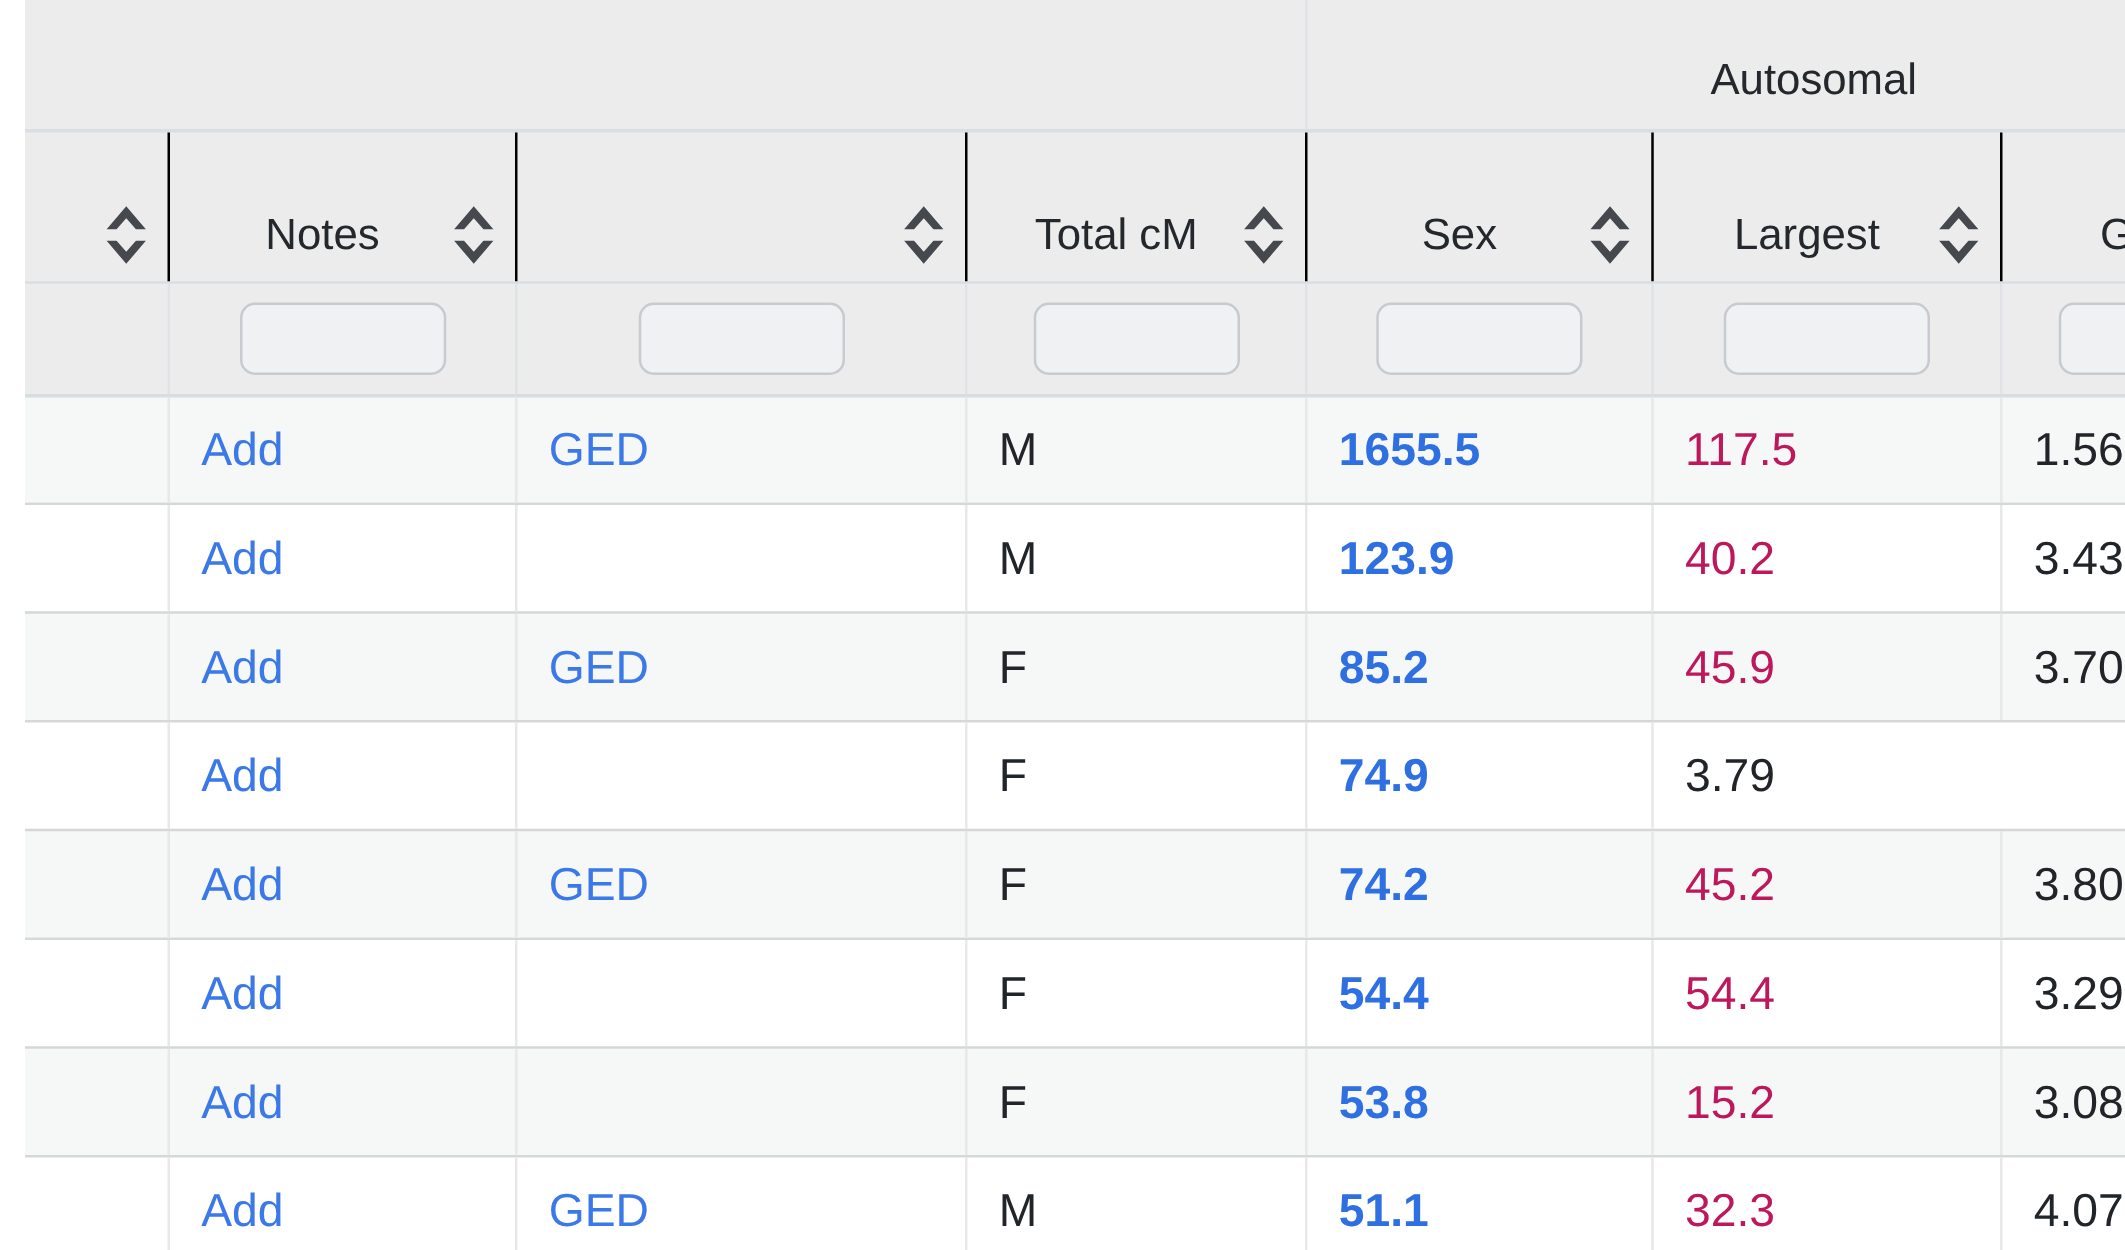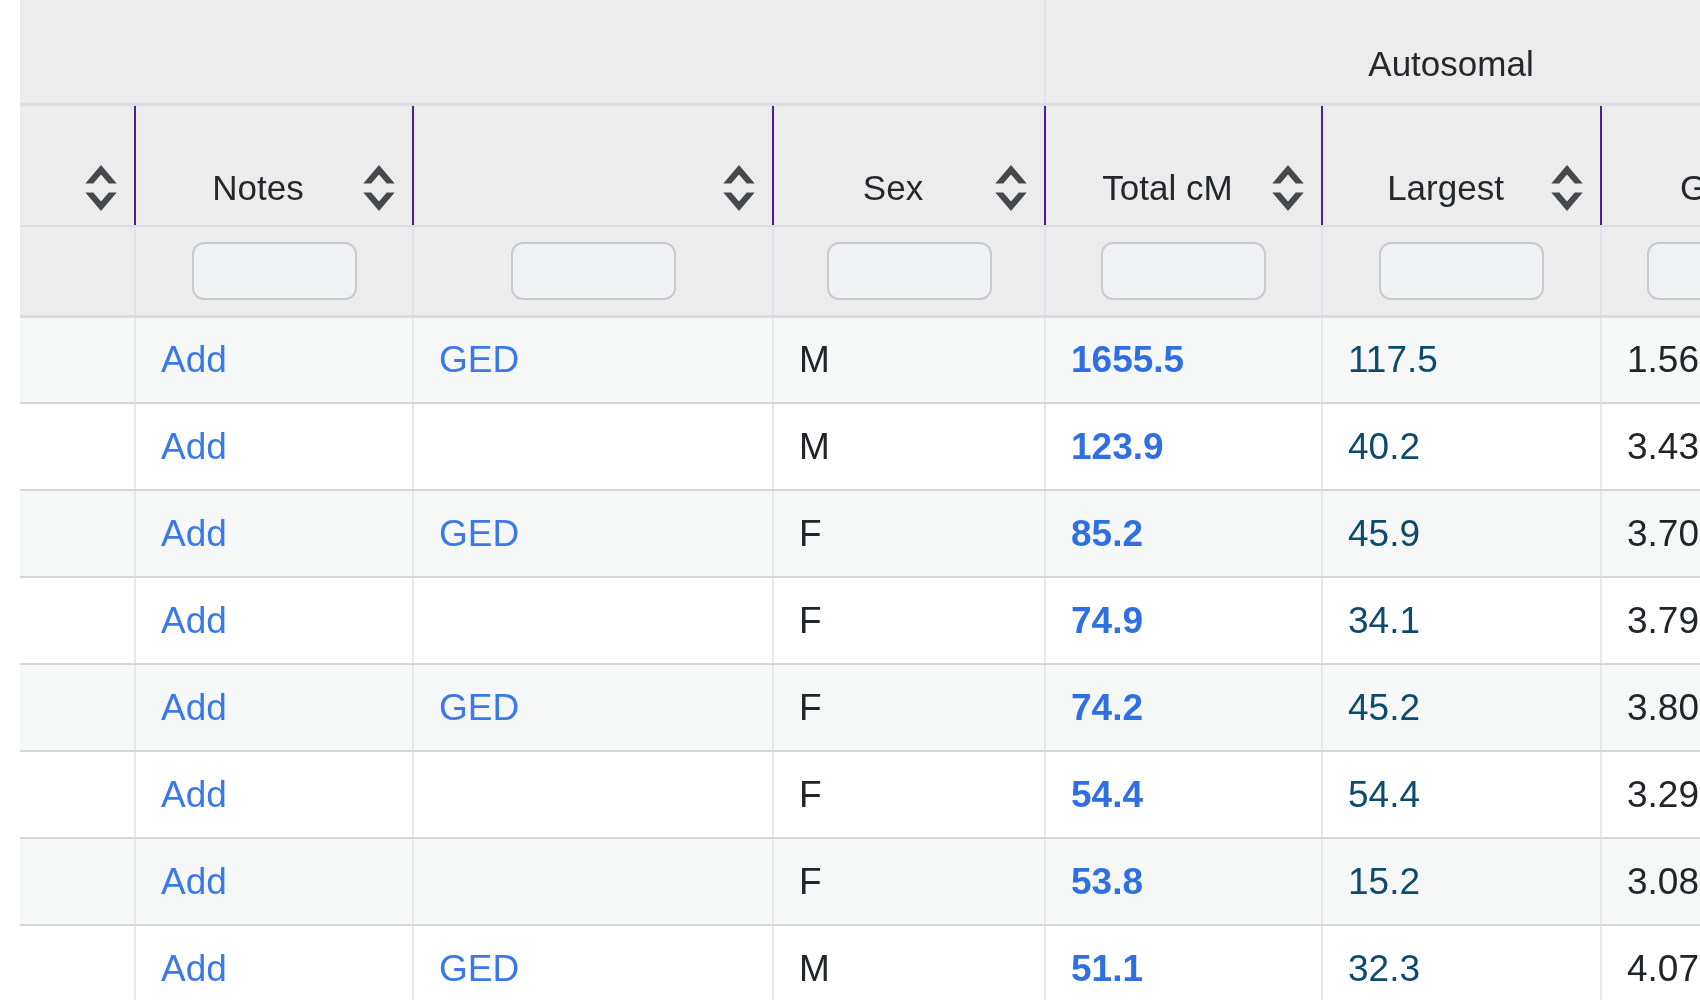--- a/index.html
+++ b/index.html
@@ -30,7 +30,7 @@
   
   .thead{height:122px;background:#ececec;border-top:3px solid #d9dee3;}
   .th{position:relative;box-sizing:border-box;}
-  .th + .th{border-left:2px solid #4c1d95;}
+  .th + .th{border-left:2px solid #000000;}
   .th-label{
     position:absolute;left:0;right:32px;top:62px;
     text-align:center;font-size:35px;line-height:40px;color:#24282c;

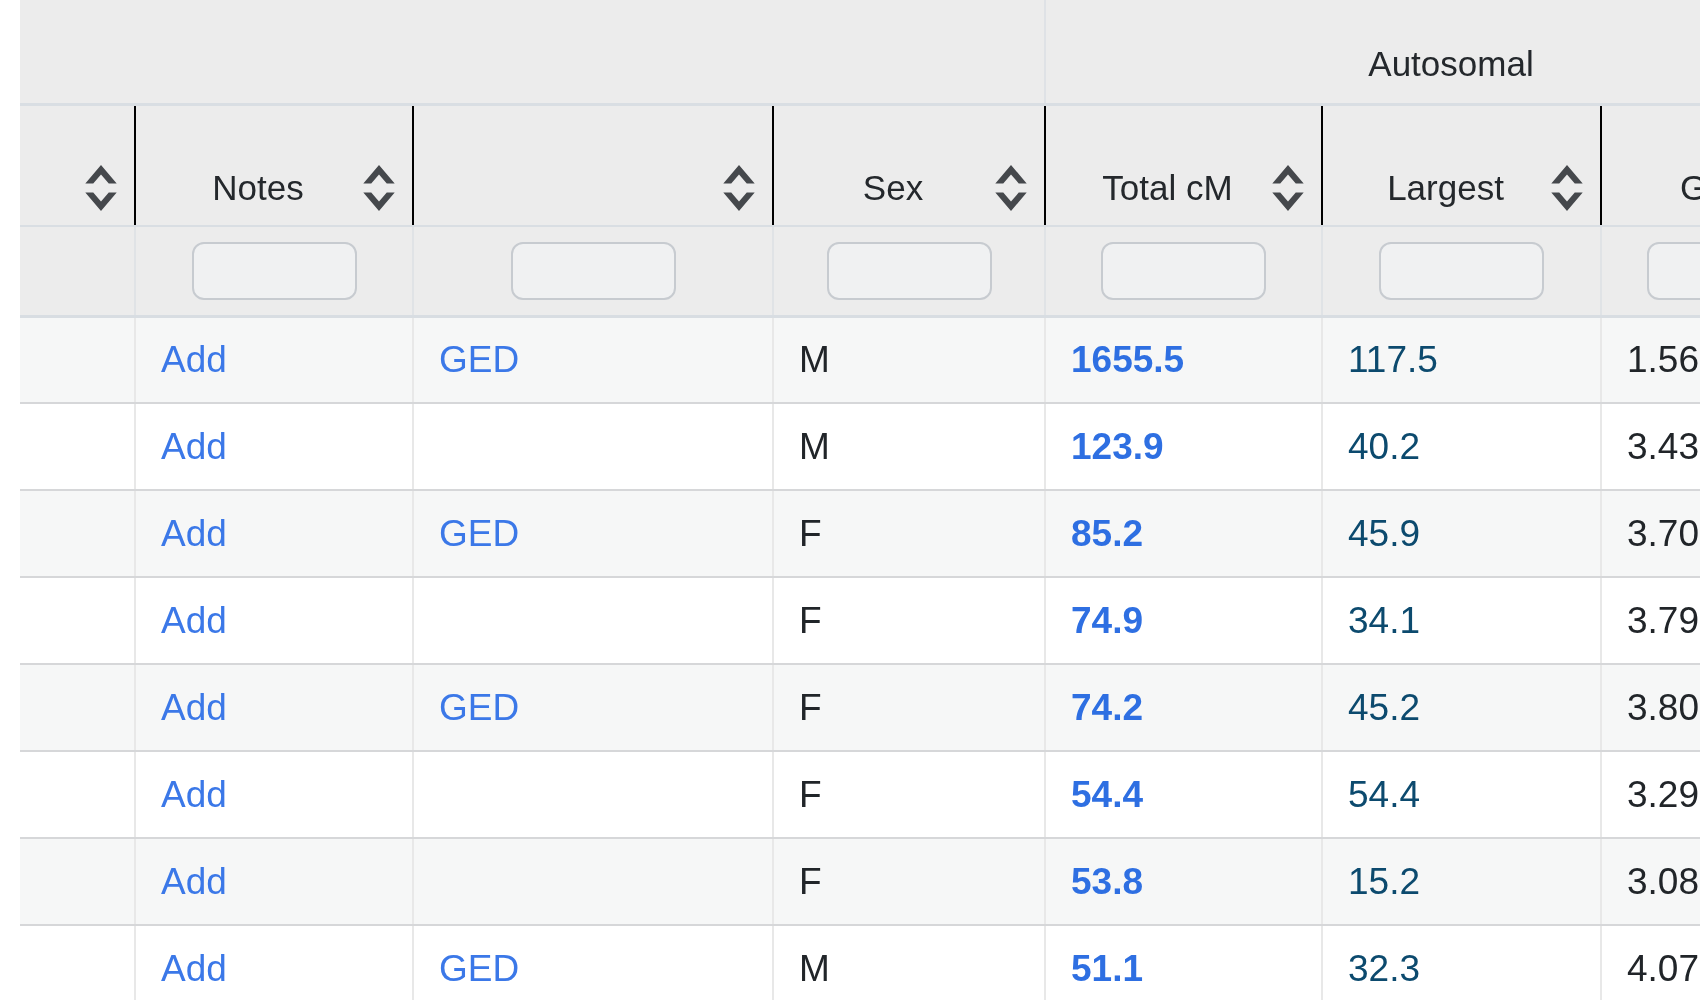--- a/index.html
+++ b/index.html
@@ -110,16 +110,16 @@
           </span>
       </div>
       <div class="th">
+        <span class="th-label">Total cM</span>
+        <span class="sort-icon">
+            <svg width="34" height="48" viewBox="0 0 18 26" fill="#45484c">
+              <polygon points="9,0.5 17.5,10.5 13.2,10.5 9,5.7 4.8,10.5 0.5,10.5"></polygon>
+              <polygon points="9,25.5 0.5,15.5 4.8,15.5 9,20.3 13.2,15.5 17.5,15.5"></polygon>
+            </svg>
+          </span>
+      </div>
+      <div class="th">
         <span class="th-label">Sex</span>
-        <span class="sort-icon">
-            <svg width="34" height="48" viewBox="0 0 18 26" fill="#45484c">
-              <polygon points="9,0.5 17.5,10.5 13.2,10.5 9,5.7 4.8,10.5 0.5,10.5"></polygon>
-              <polygon points="9,25.5 0.5,15.5 4.8,15.5 9,20.3 13.2,15.5 17.5,15.5"></polygon>
-            </svg>
-          </span>
-      </div>
-      <div class="th">
-        <span class="th-label">Total cM</span>
         <span class="sort-icon">
             <svg width="34" height="48" viewBox="0 0 18 26" fill="#45484c">
               <polygon points="9,0.5 17.5,10.5 13.2,10.5 9,5.7 4.8,10.5 0.5,10.5"></polygon>

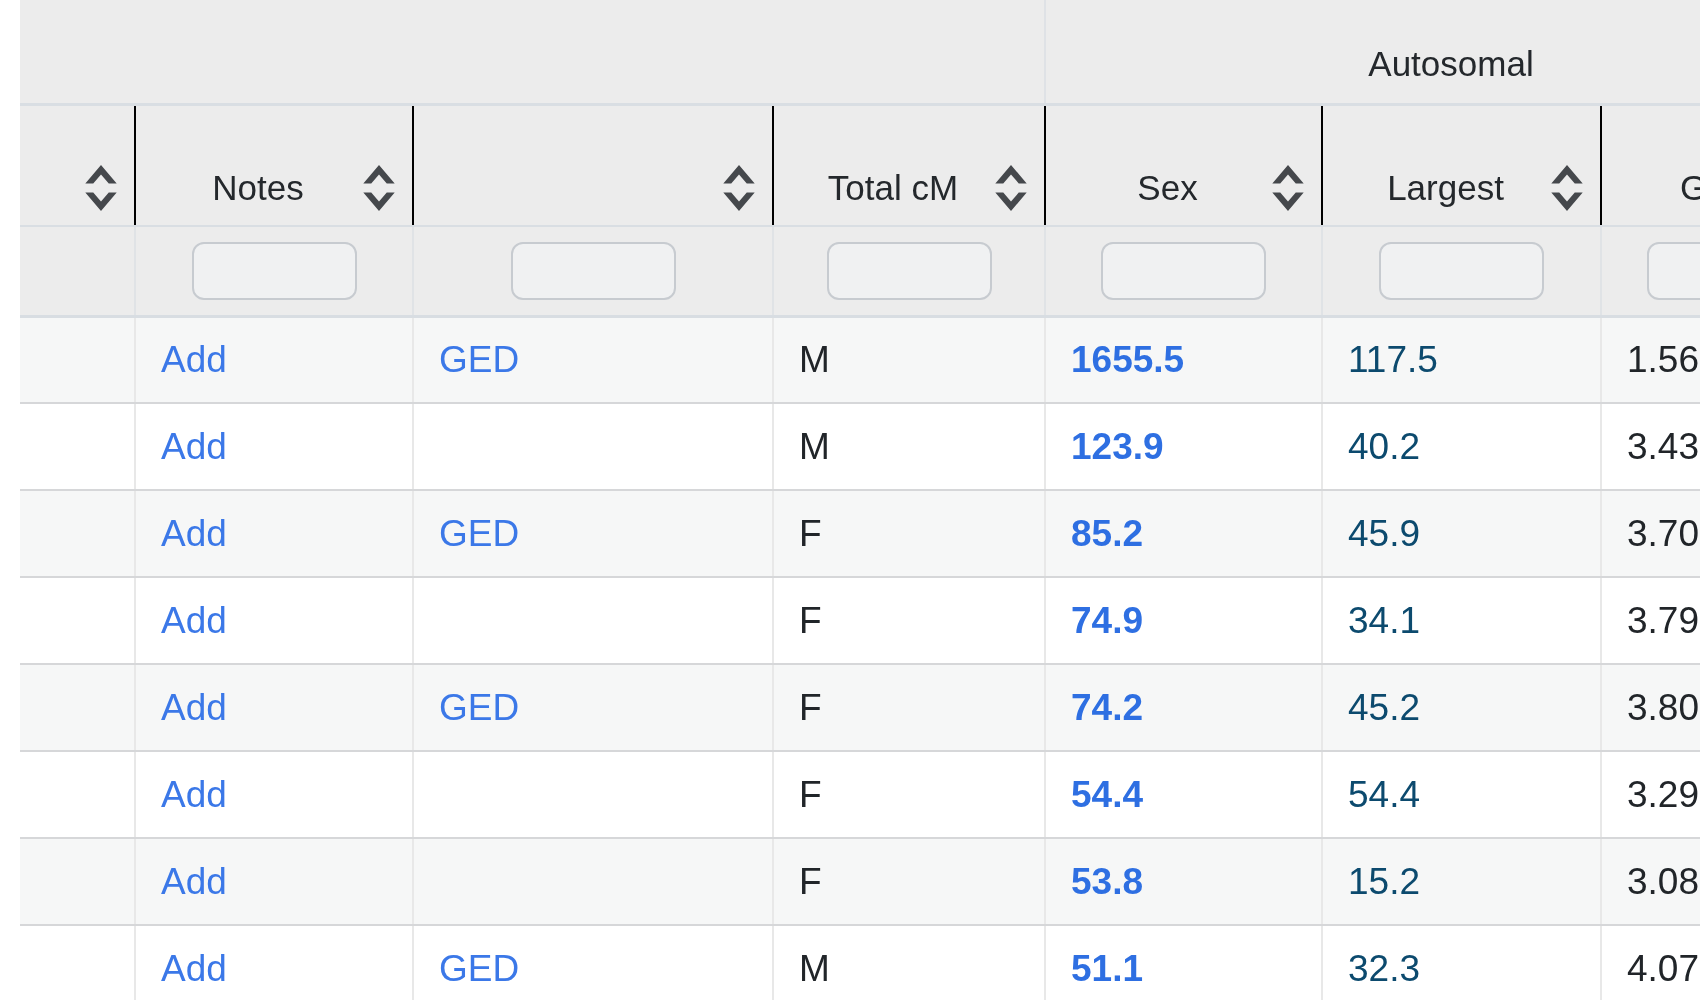--- a/index.html
+++ b/index.html
@@ -67,7 +67,7 @@
   .td + .td{border-left:2px solid #e8e8e8;}
   .link{color:#3b78e8;text-decoration:none;cursor:pointer;}
   .total-val{color:#2e6fe2;font-weight:700;text-decoration:none;cursor:pointer;}
-  .largest-val{color:#0c4a6e;text-decoration:none;cursor:pointer;}
+  .largest-val{color:#be185d;text-decoration:none;cursor:pointer;}
   .plain{color:#212529;}
 </style>
 </head>

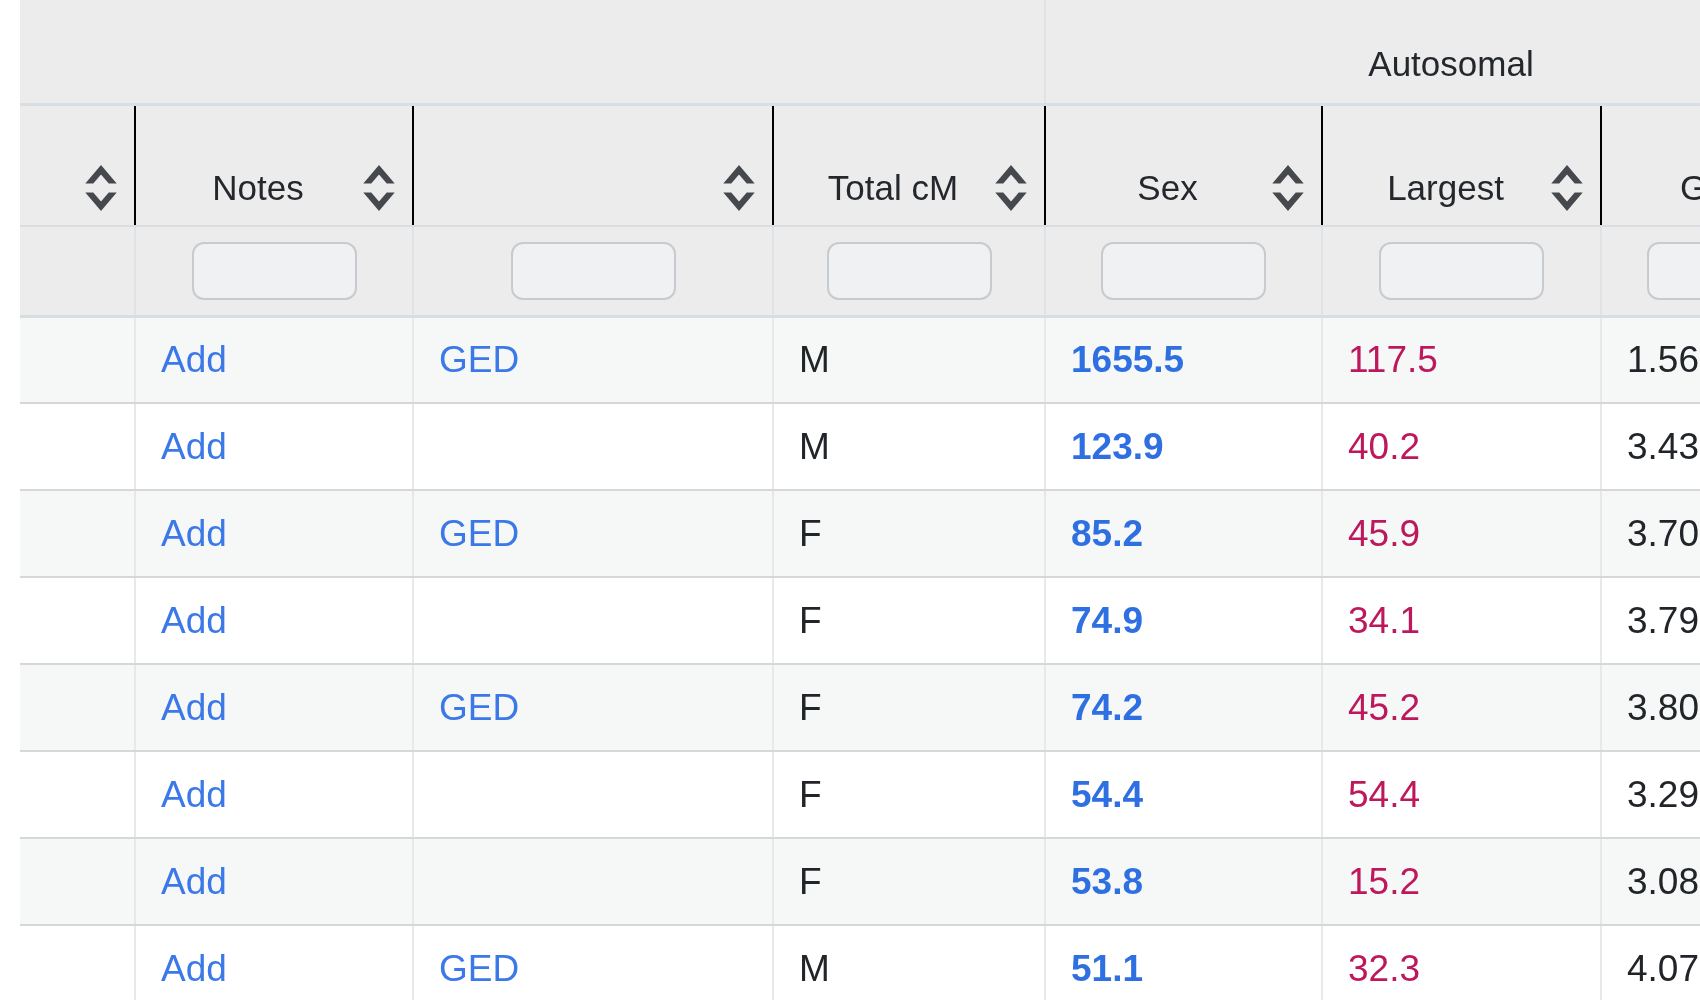--- a/index.html
+++ b/index.html
@@ -245,9 +245,6 @@
           <a class="total-val">74.9</a>
         </div>
       <div class="td">
-          <a class="largest-val">34.1</a>
-        </div>
-      <div class="td">
           <span class="plain">3.79</span>
         </div>
     </div>

